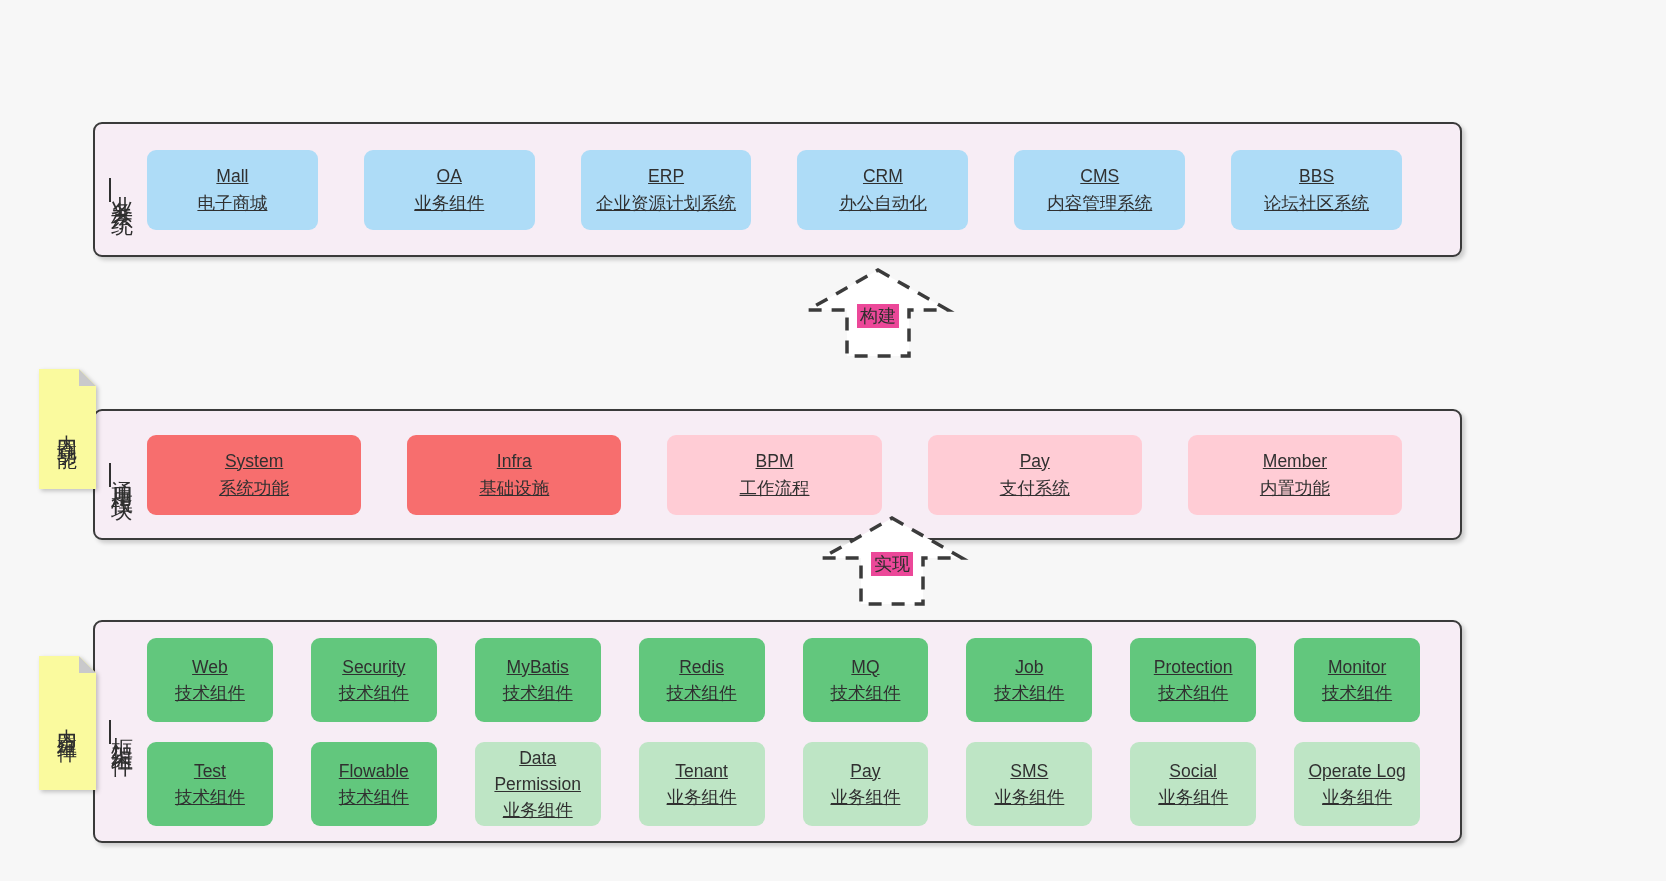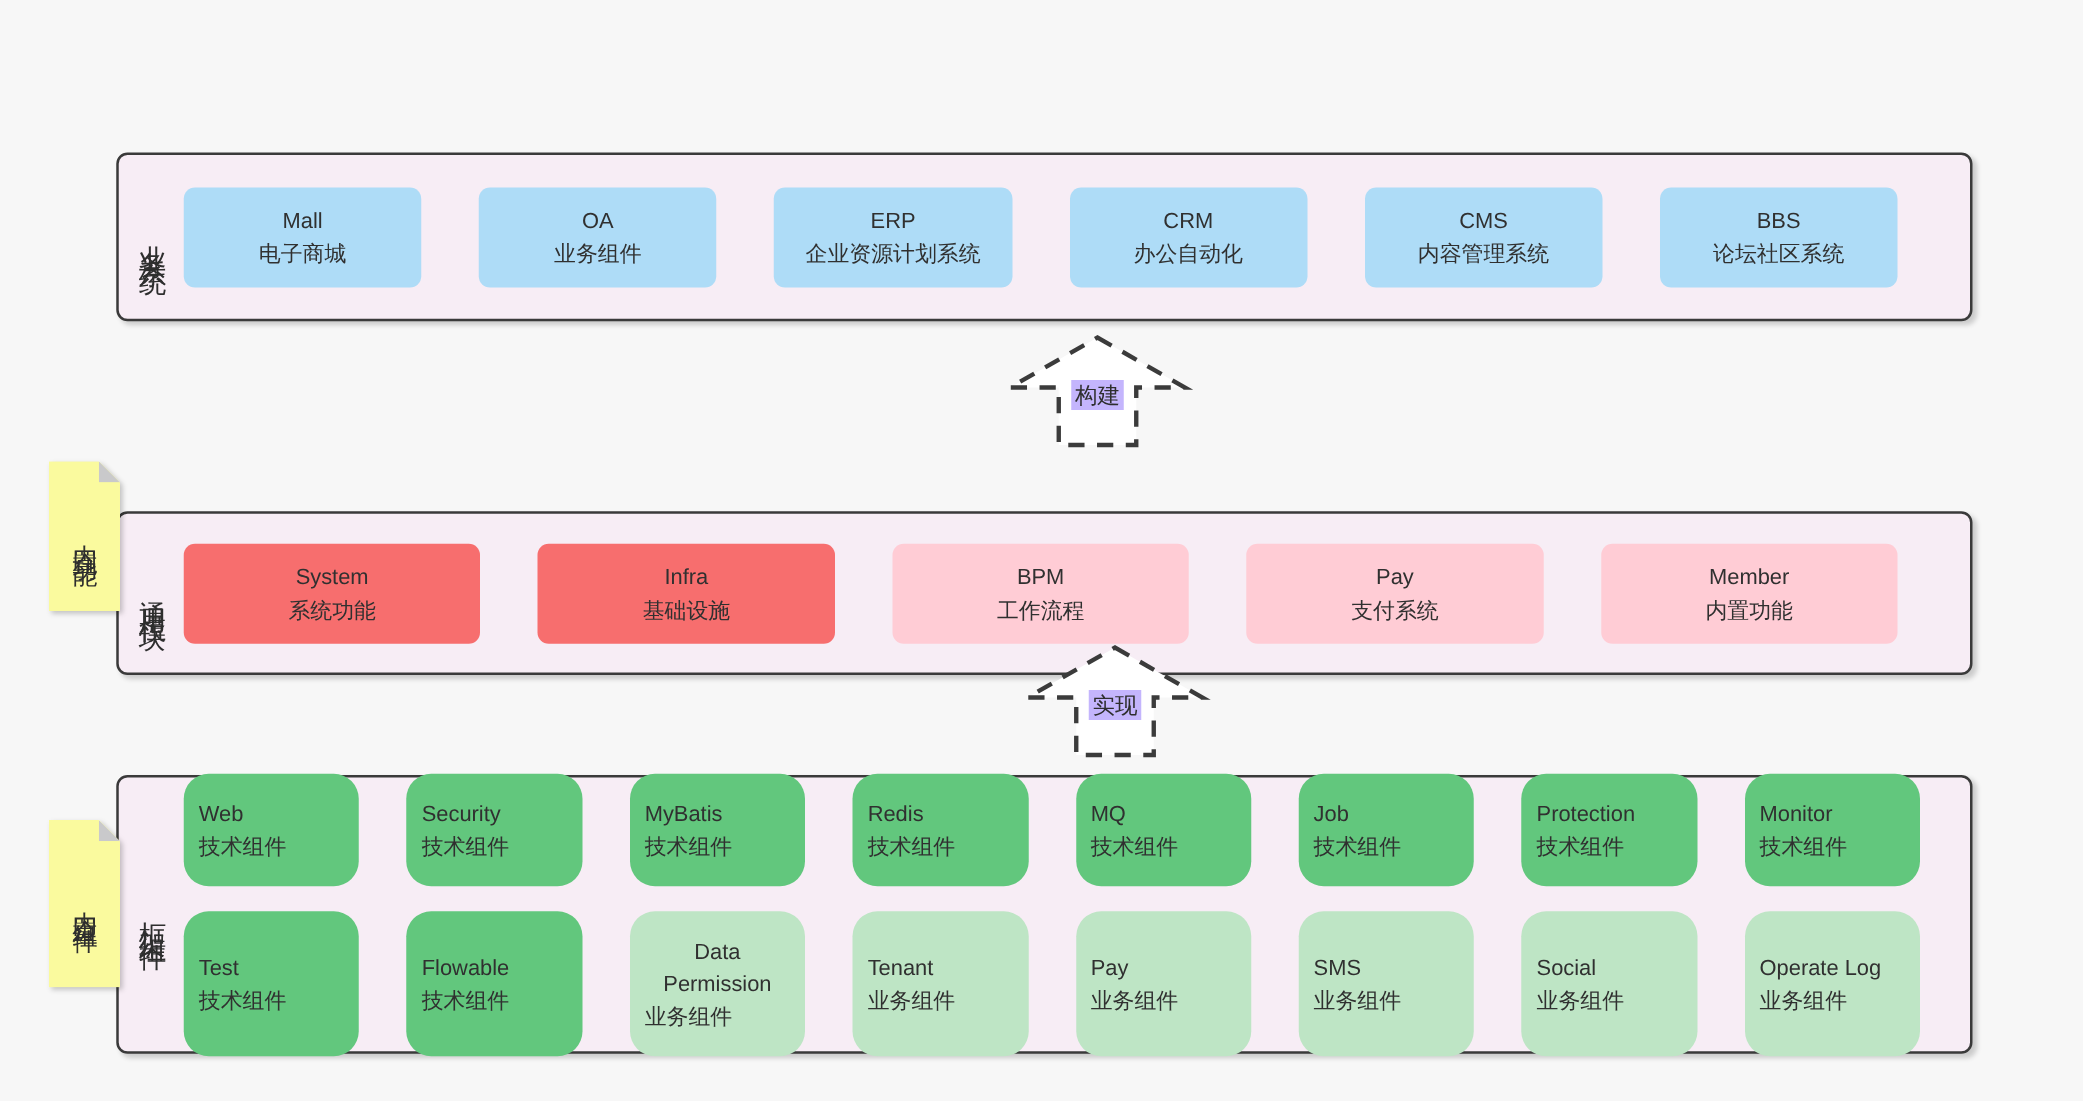--- a/index.html
+++ b/index.html
@@ -14,13 +14,14 @@
 
   
   .panel{
-    position:absolute;left:93px;width:1485px;
+    position:absolute;left:93px;width:1369px;
     background:var(--panel-bg,#f7edf5);
     border:2px solid var(--panel-border,#3a3a3a);
     border-radius:9px;
     box-shadow:3px 3px 4px rgba(0,0,0,.18);
     display:flex;align-items:center;
     box-sizing:border-box;
+    text-decoration:underline;
   }
   #panel-business{top:122px;height:135px;}
   #panel-modules{top:372px;height:131px;margin-top:37px;}

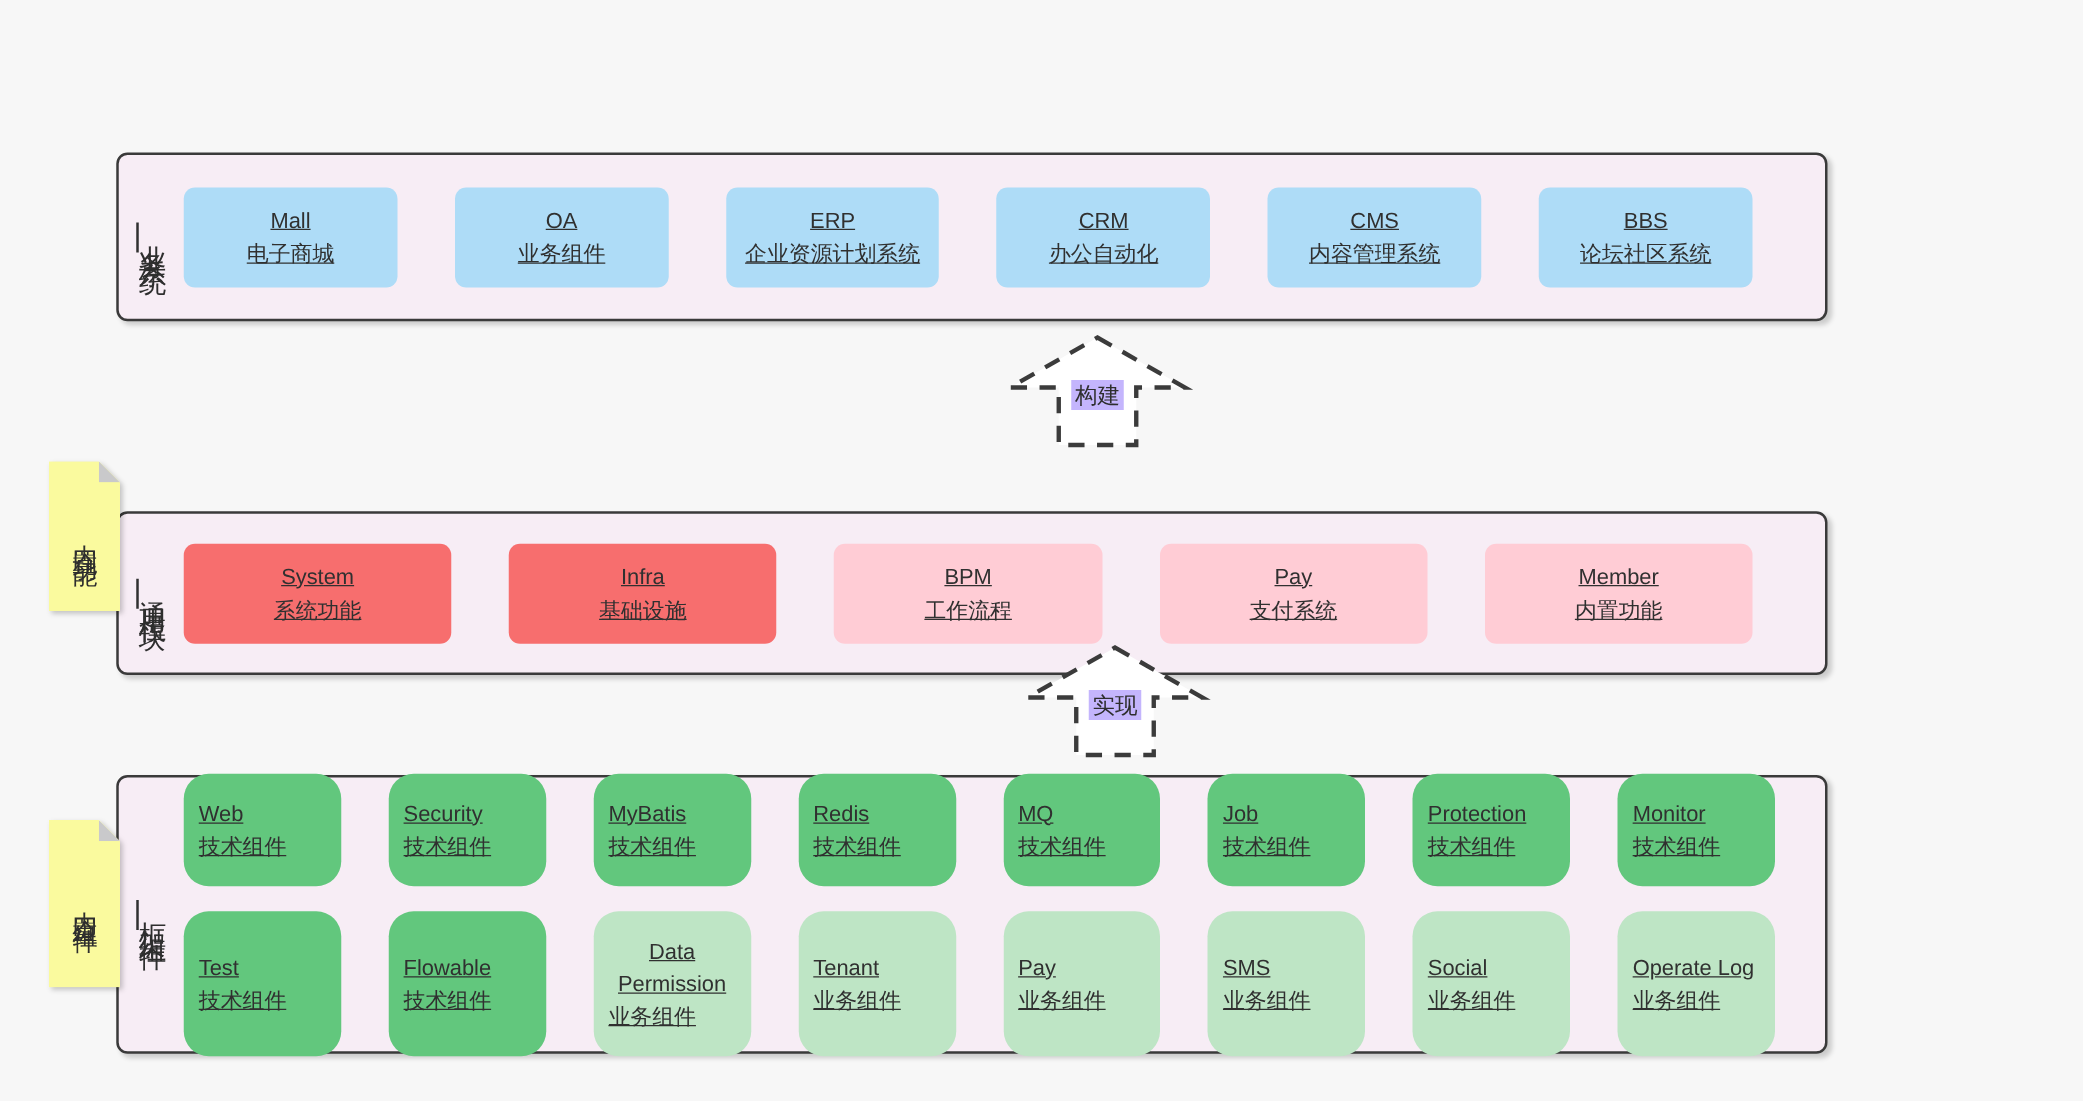--- a/index.html
+++ b/index.html
@@ -90,7 +90,7 @@
   .arrow svg{position:absolute;inset:0;overflow:visible;}
   .arrow .alabel{
     position:absolute;left:50%;top:38px;transform:translateX(-50%);
-    background:#c4b5fd;padding:1px 3px;font-size:18px;line-height:22px;
+    background:#ec4899;padding:1px 3px;font-size:18px;line-height:22px;
     color:#2e2e2e;white-space:nowrap;z-index:2;
   }
 </style>

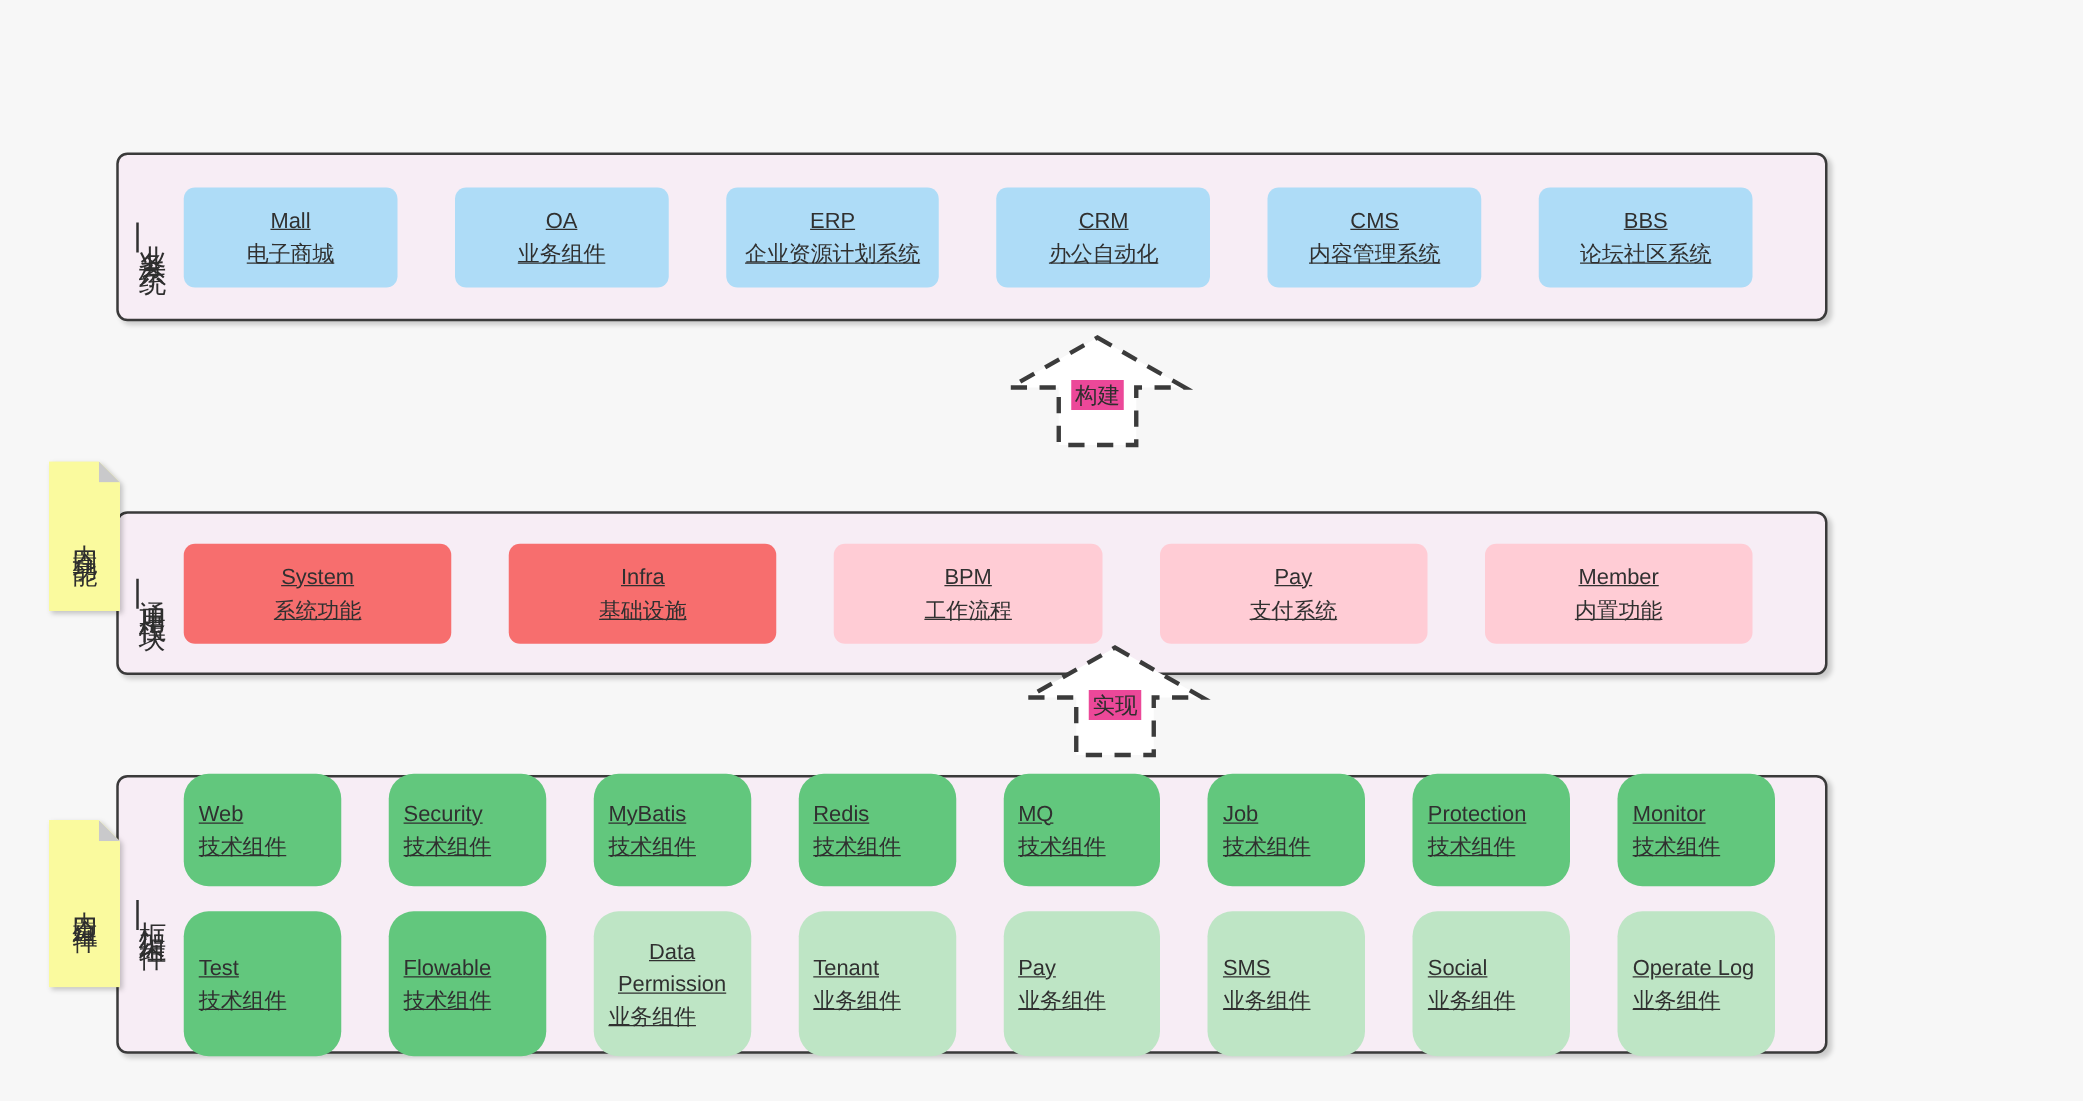--- a/index.html
+++ b/index.html
@@ -52,10 +52,10 @@
     gap:20px 38px;margin:0 40px 0 14px;
   }
   .gbox{
-    min-height:84px;border-radius:20px;
-    display:flex;flex-direction:column;justify-content:center;align-items:flex-start;
+    min-height:84px;border-radius:9px;
+    display:flex;flex-direction:column;justify-content:center;align-items:center;
     text-align:center;font-size:17.5px;line-height:26px;
-    padding:19px 12px;box-sizing:border-box;
+    padding:3px 12px;box-sizing:border-box;
   }
   .gbox.green{background:var(--green,#62c77d);}
   .gbox.light-green{background:var(--light-green,#bee5c5);}

